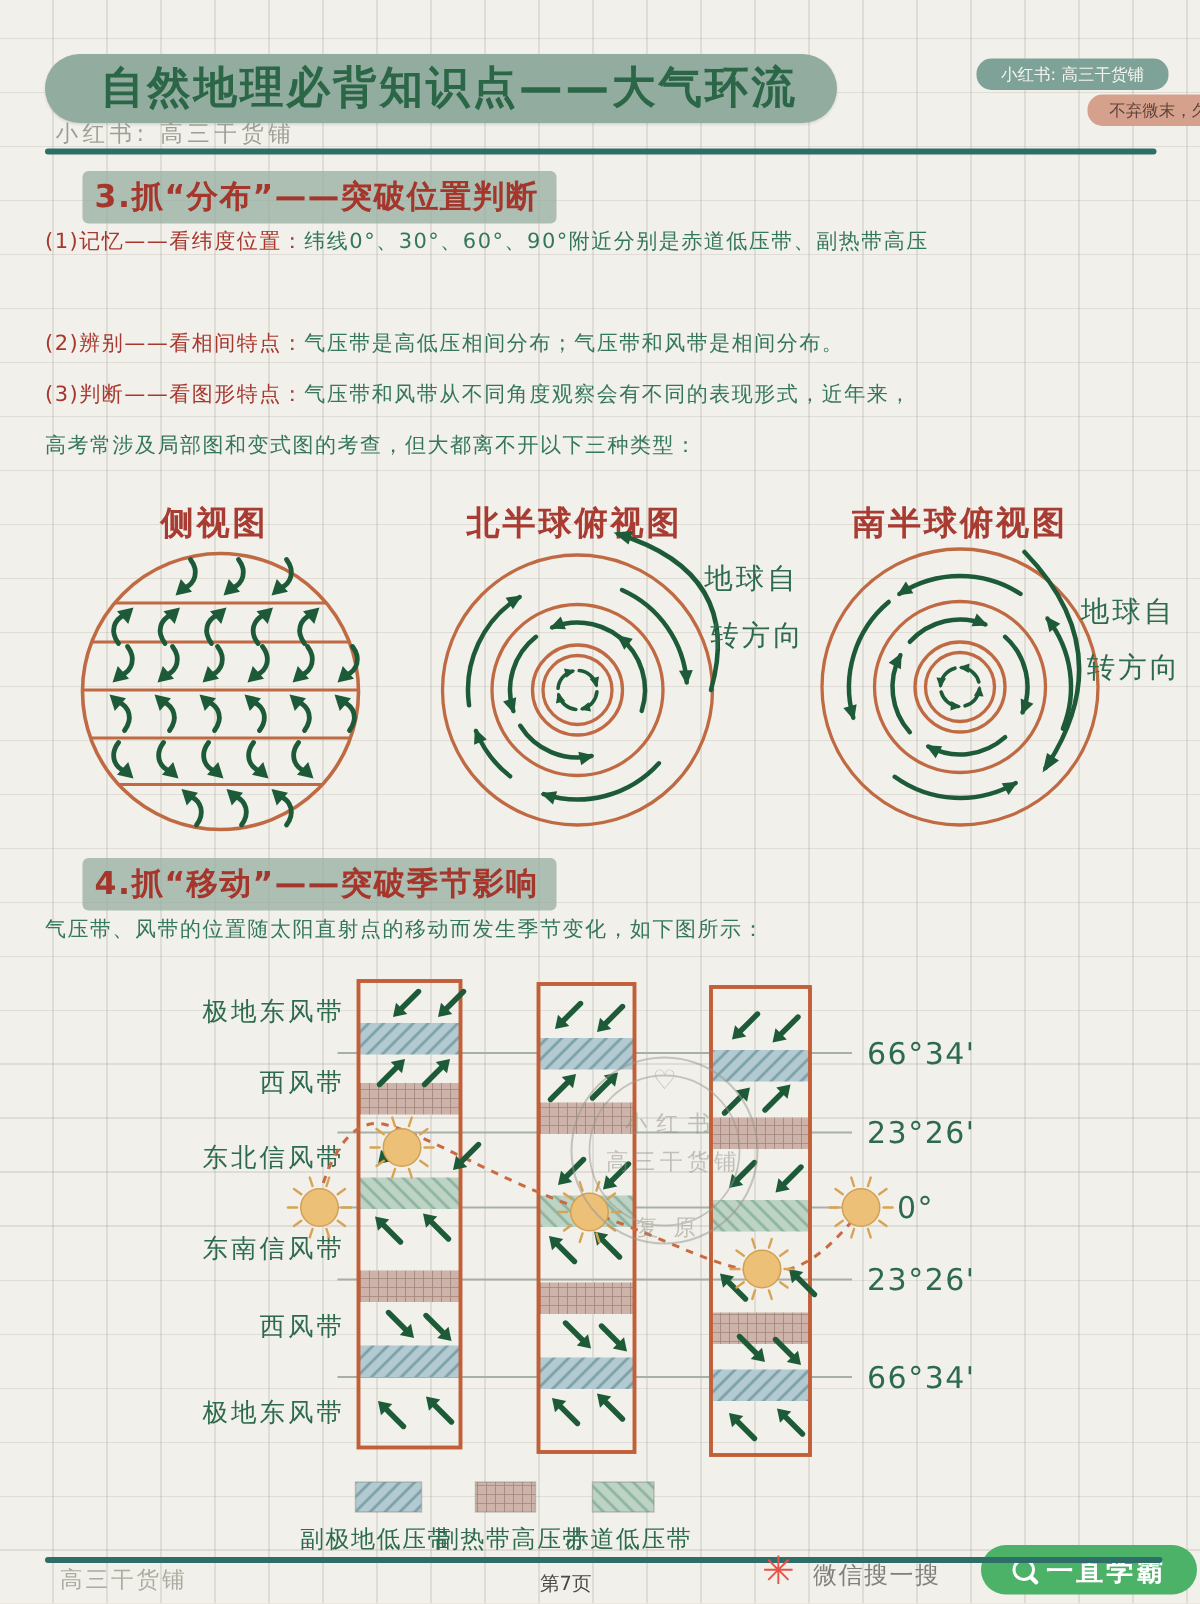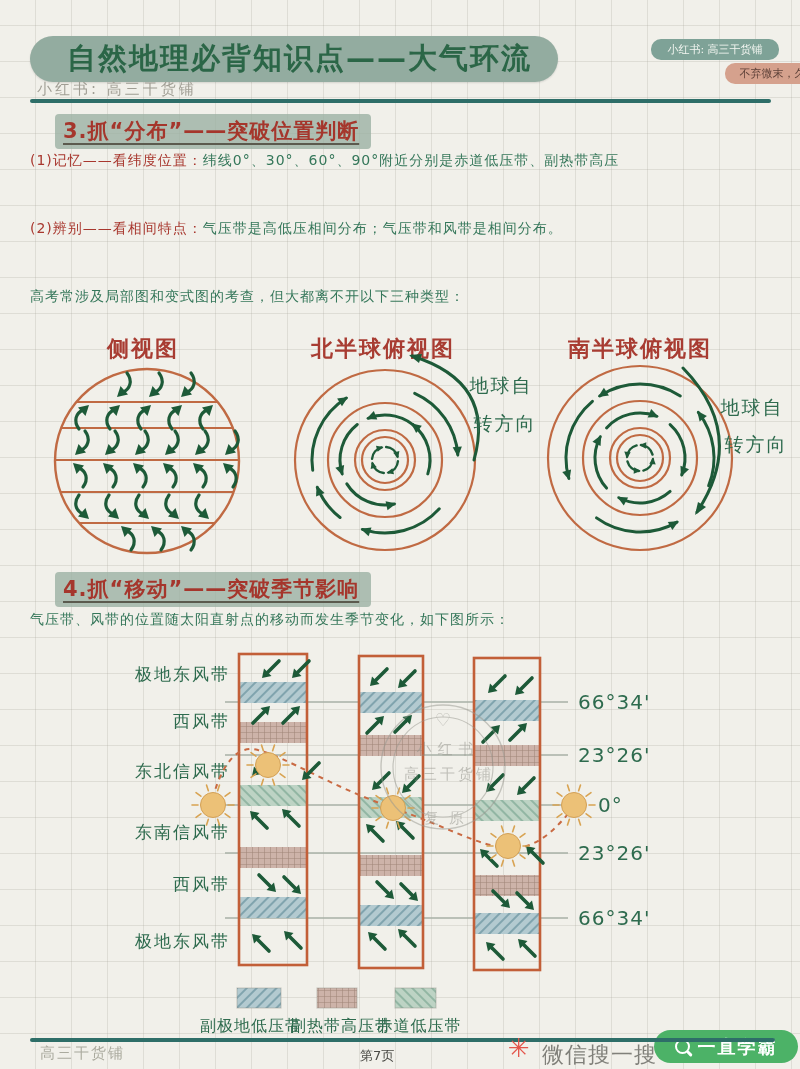--- a/index.html
+++ b/index.html
@@ -22,7 +22,7 @@
   .rule-bottom{left:30px;top:1038px;width:745px;z-index:6;}
   .hl{display:inline-block;background:rgba(154,176,162,.78);border-radius:4px;padding:3px 12px 4px 8px;
     font-size:21px;font-weight:bold;color:#a5362c;letter-spacing:1px;white-space:nowrap;
-    text-decoration:underline;text-decoration-color:#5b5a4e;text-decoration-thickness:2px;text-underline-offset:5px;}
+    text-decoration-color:#5b5a4e;text-decoration-thickness:2px;text-underline-offset:5px;}
   .note-line{left:30px;width:760px;font-size:14px;letter-spacing:1px;color:#35775a;white-space:nowrap;}
   .lead{color:#a8372e;}
   svg text{font-family:"DejaVu Sans","Liberation Sans",sans-serif;}

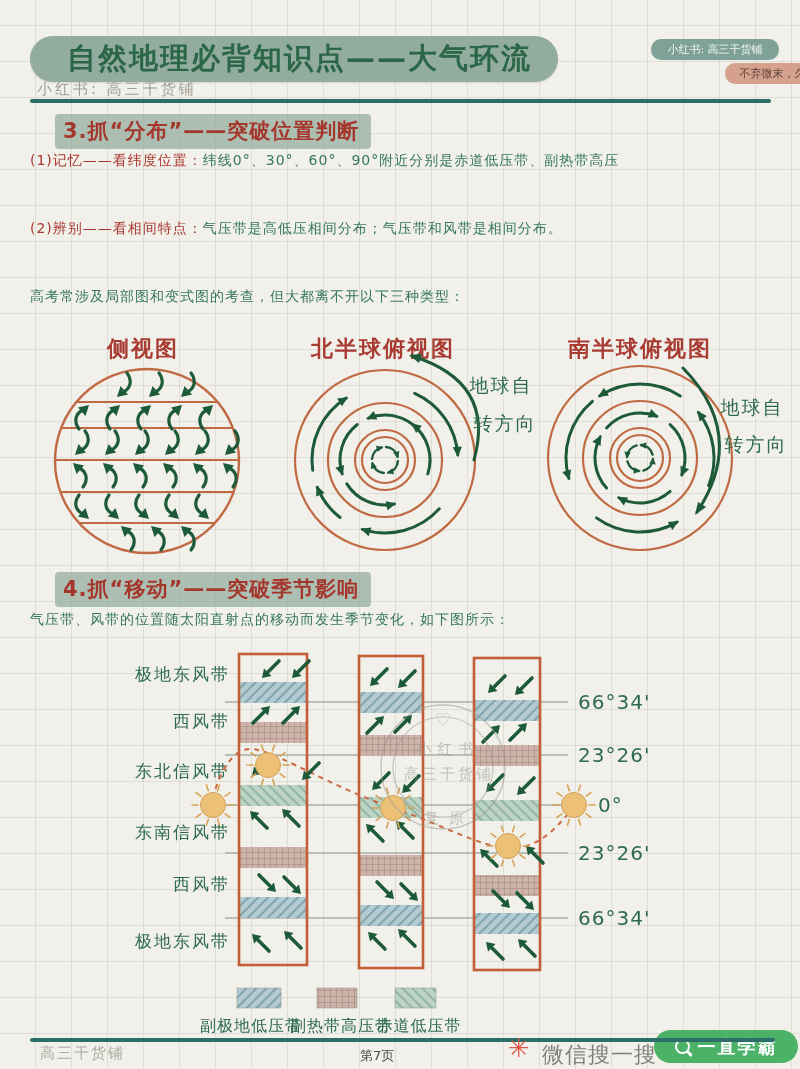--- a/index.html
+++ b/index.html
@@ -66,6 +66,9 @@
   <div class="abs note-line" style="top:220px;">
     <span class="lead">(2)辨别——看相间特点：</span><span>气压带是高低压相间分布；气压带和风带是相间分布。</span>
   </div>
+  <div class="abs note-line" style="top:254px;">
+    <span class="lead">(3)判断——看图形特点：</span><span>气压带和风带从不同角度观察会有不同的表现形式，近年来，</span>
+  </div>
   <div class="abs note-line" style="top:288px;font-family:Liberation Serif, serif;">
     <span>高考常涉及局部图和变式图的考查，但大都离不开以下三种类型：</span>
   </div>

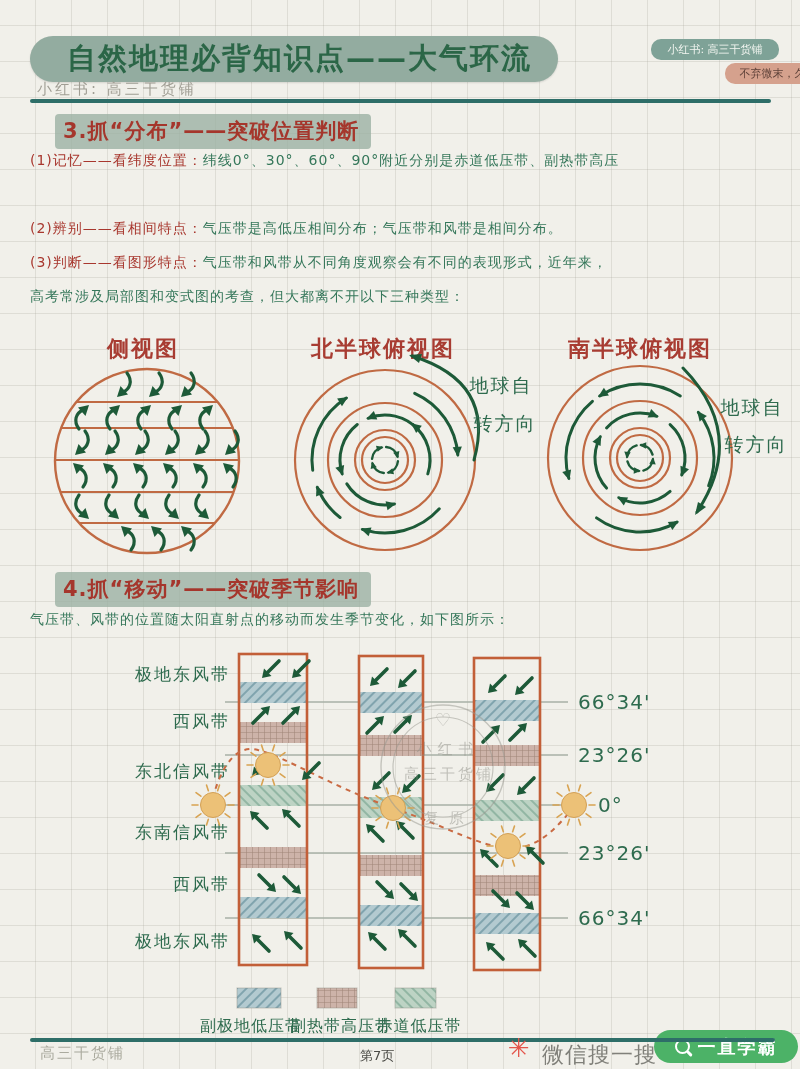--- a/index.html
+++ b/index.html
@@ -35,7 +35,7 @@
   .footer-mark{left:40px;top:1044px;font-size:15px;color:#abab9f;letter-spacing:2px;z-index:7;}
   .page-num{left:360px;top:1047px;font-size:13px;color:#4a4a45;z-index:7;text-align:right;}
   .spark{left:508px;top:1033px;font-size:26px;color:#e4544a;font-weight:bold;z-index:7;}
-  .wechat-text{left:542px;top:1040px;font-size:22px;color:#80807a;letter-spacing:1px;z-index:5;}
+  .wechat-text{left:542px;top:1040px;font-size:16px;color:#80807a;letter-spacing:1px;z-index:5;}
   .search-pill{left:654px;top:1030px;width:144px;height:33px;background:#4cb267;border-radius:17px;z-index:5;
     display:flex;align-items:center;justify-content:center;gap:8px;}
   .search-pill .lbl{color:#fff;font-size:18px;font-weight:bold;letter-spacing:2px;}

